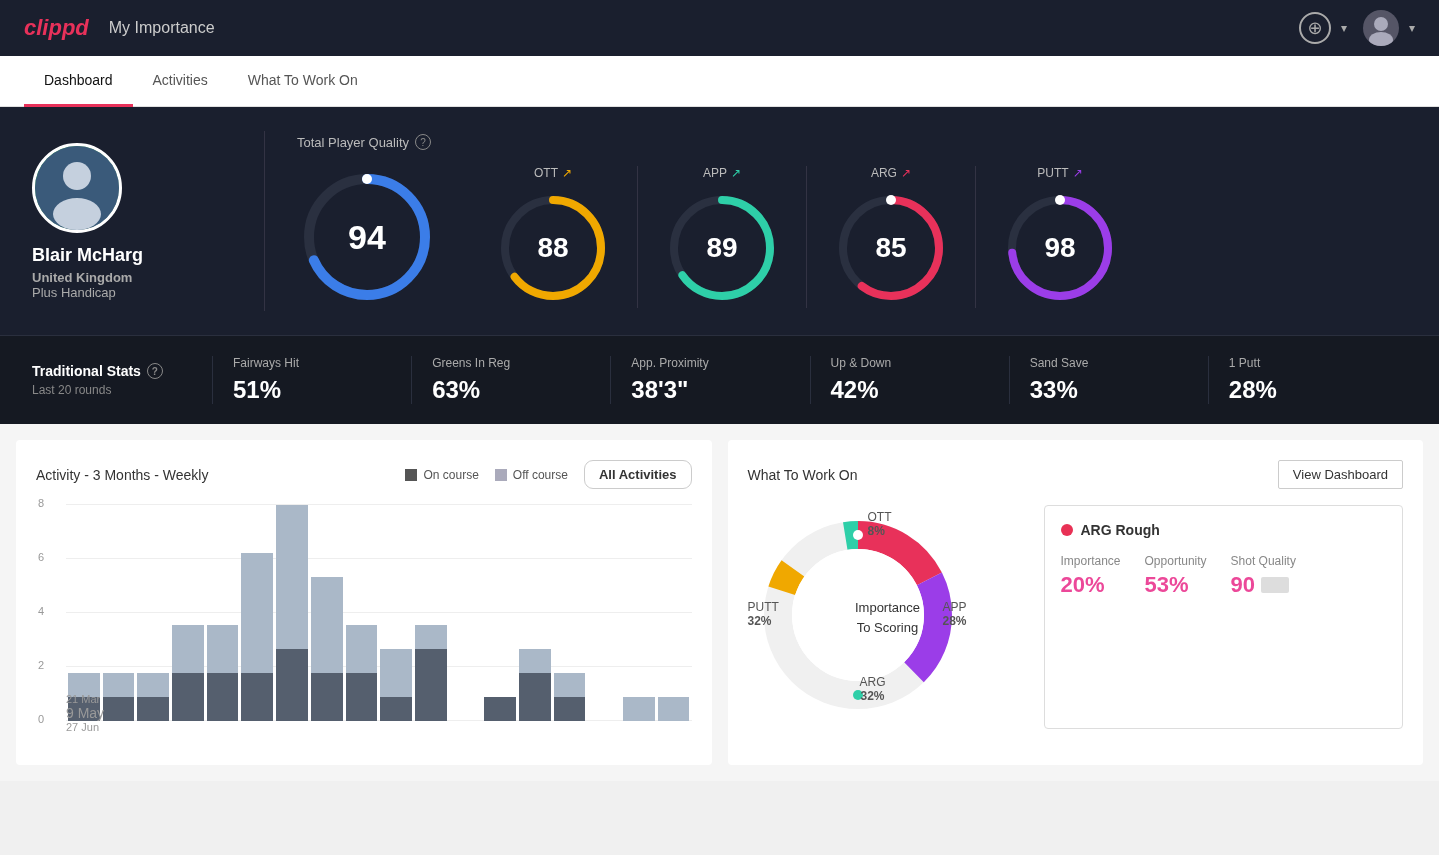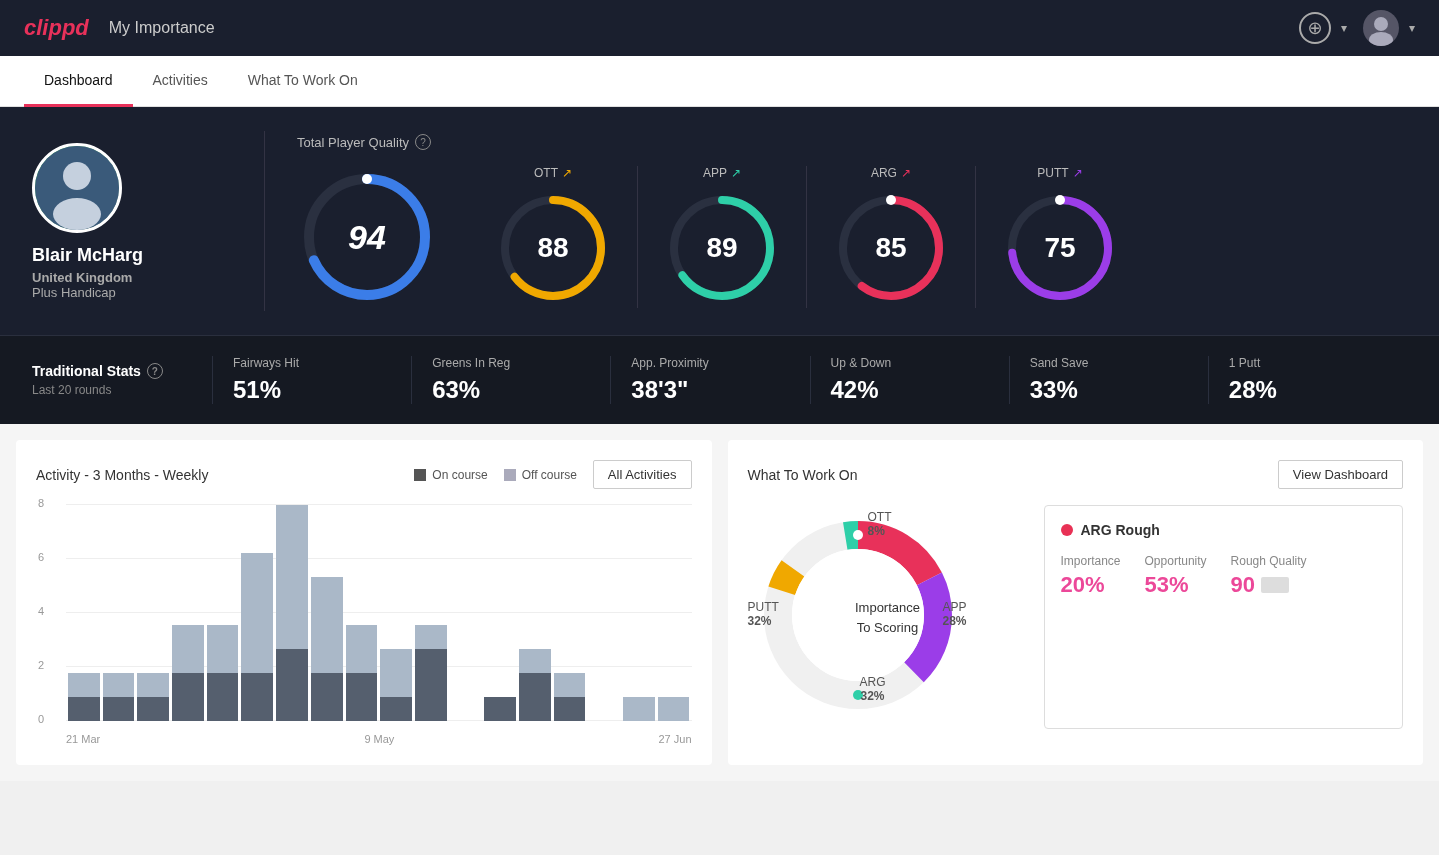--- a/index.html
+++ b/index.html
@@ -45,7 +45,7 @@
 
     
     .main-metric { display: flex; flex-direction: column; align-items: center; padding-right: 32px; }
-    .main-circle-container { position: relative; width: 140px; height: 140px; font-style: italic; }
+    .main-circle-container { position: relative; width: 140px; height: 140px; }
     .main-circle-container svg { width: 140px; height: 140px; }
     .main-circle-value { position: absolute; top: 50%; left: 50%; transform: translate(-50%, -50%); font-size: 34px; font-weight: 700; color: #fff; }
 

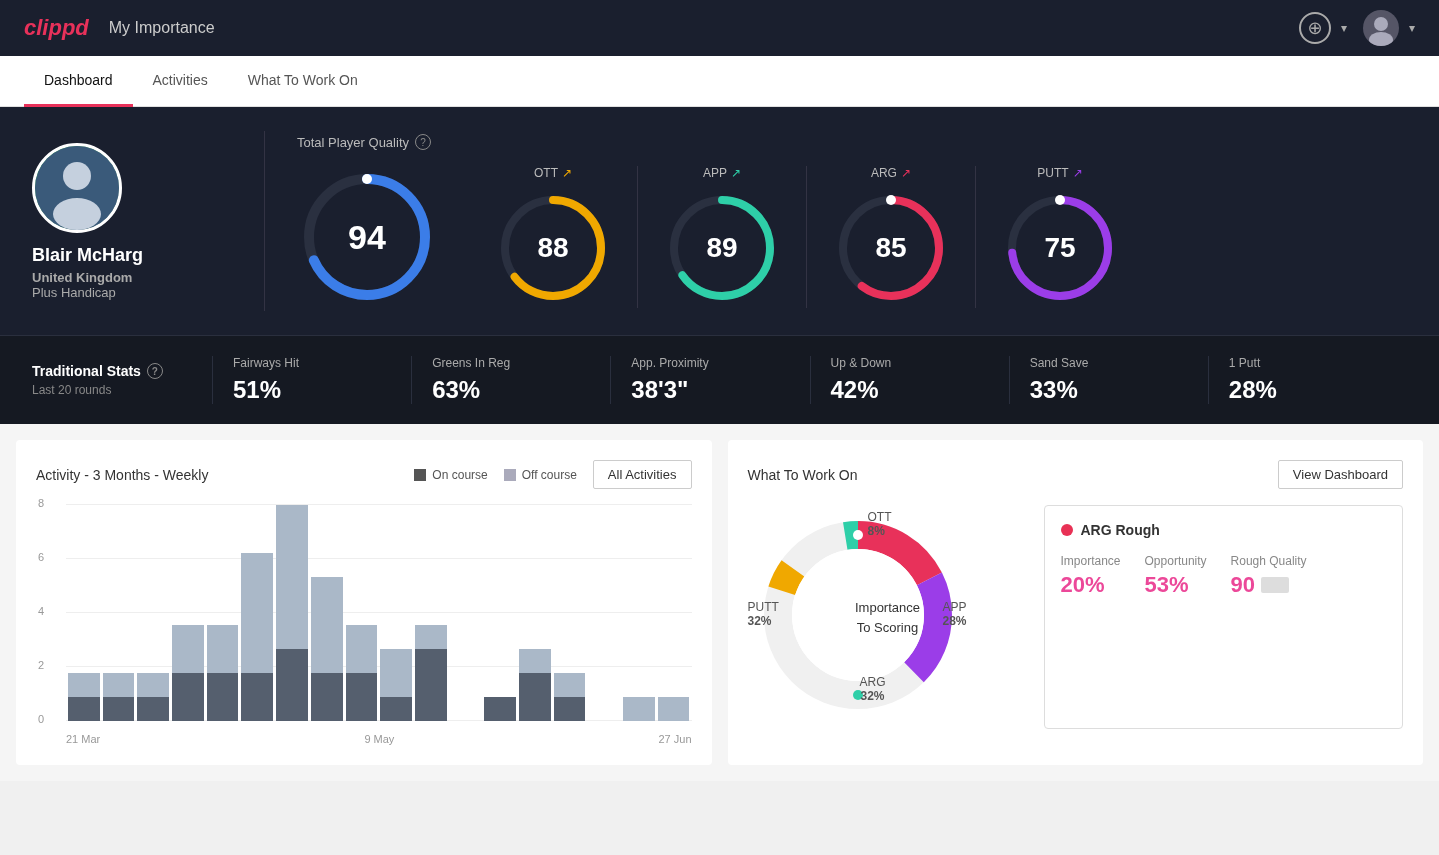--- a/index.html
+++ b/index.html
@@ -204,7 +204,7 @@
             <circle cx="60" cy="60" r="48" fill="none" stroke="#9b3de8" stroke-width="8" stroke-dasharray="296 301" stroke-dashoffset="75" stroke-linecap="round" transform="rotate(-90 60 60)"></circle>
             <circle cx="60" cy="12" r="5" fill="#fff"></circle>
           </svg>
-          <div class="circle-value">75</div>
+          <div class="circle-value">98</div>
         </div>
       </div>
     </div>

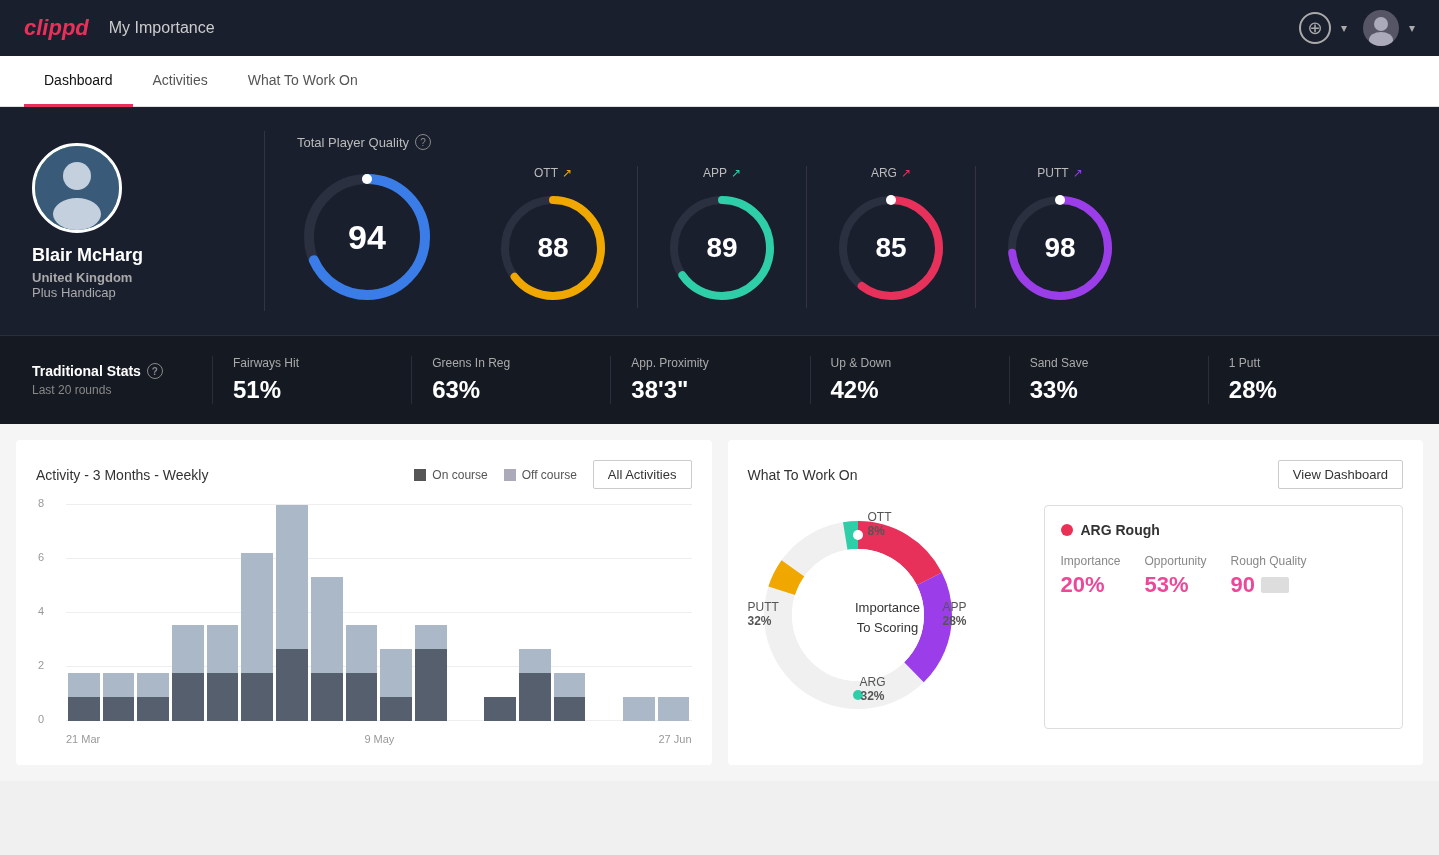--- a/index.html
+++ b/index.html
@@ -69,7 +69,7 @@
     .legend { display: flex; gap: 16px; align-items: center; }
     .legend-item { display: flex; align-items: center; gap: 6px; font-size: 12px; color: #555; }
     .legend-dot { width: 12px; height: 12px; }
-    .all-activities-btn { border: 1px solid #ccc; background: #fff; padding: 6px 14px; font-size: 13px; color: #333; cursor: pointer; border-radius: 2px; }
+    .all-activities-btn { border: 1px solid #ccc; background: #fff; padding: 6px 14px; font-size: 13px; color: #333; cursor: pointer; border-radius: 9px; font-weight: bold; }
     .view-dashboard-btn { border: 1px solid #ccc; background: #fff; padding: 6px 14px; font-size: 13px; color: #333; cursor: pointer; border-radius: 2px; }
 
     

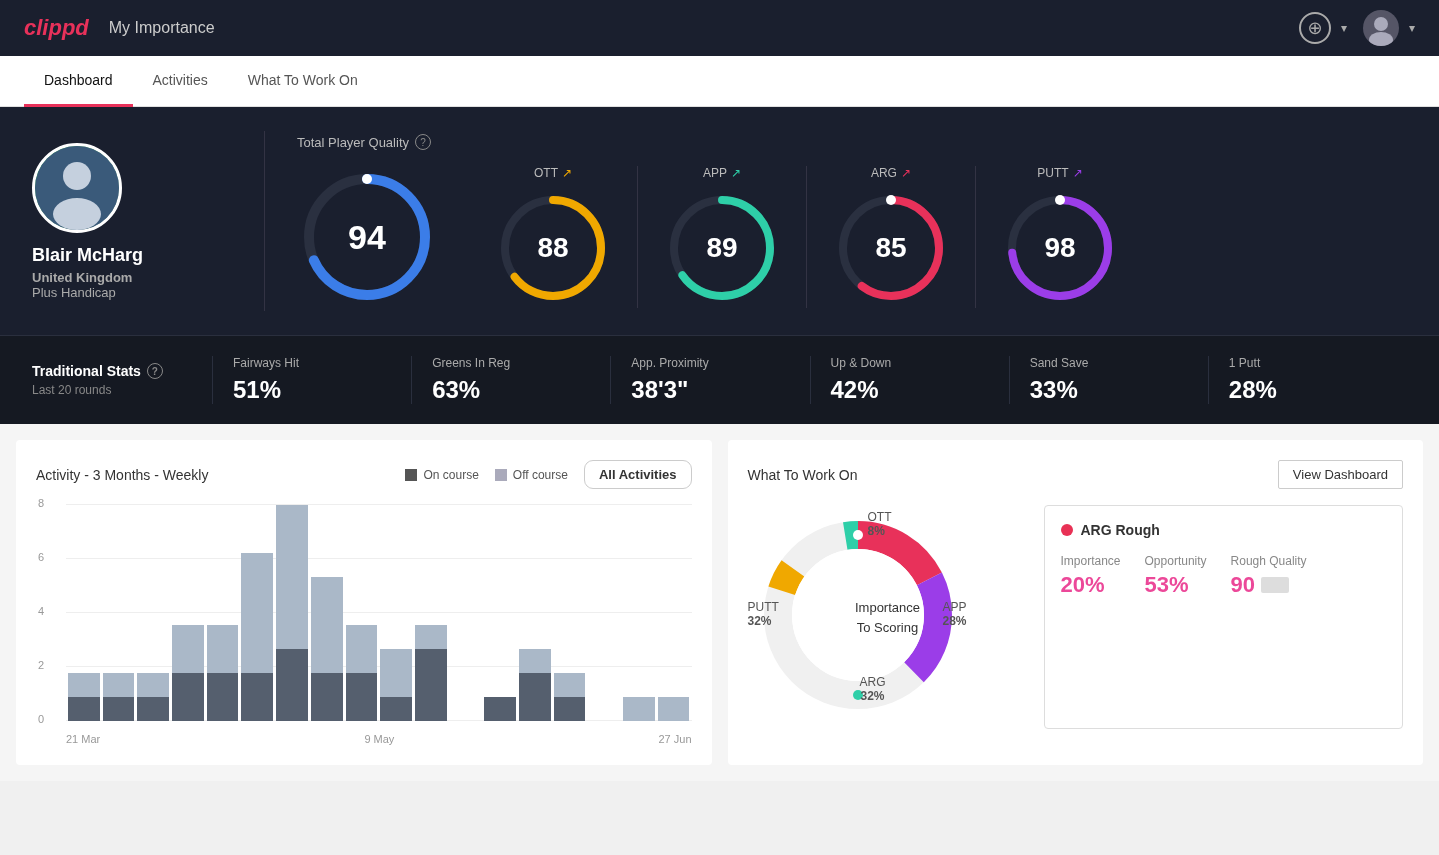--- a/index.html
+++ b/index.html
@@ -425,7 +425,7 @@
             <div class="work-metric-value">53%</div>
           </div>
           <div class="work-metric">
-            <div class="work-metric-label">Rough Quality</div>
+            <div class="work-metric-label">Shot Quality</div>
             <div style="display:flex;align-items:center;gap:6px;">
               <div class="work-metric-value">90</div>
               <div style="width:28px;height:16px;background:#ddd;border-radius:2px;"></div>

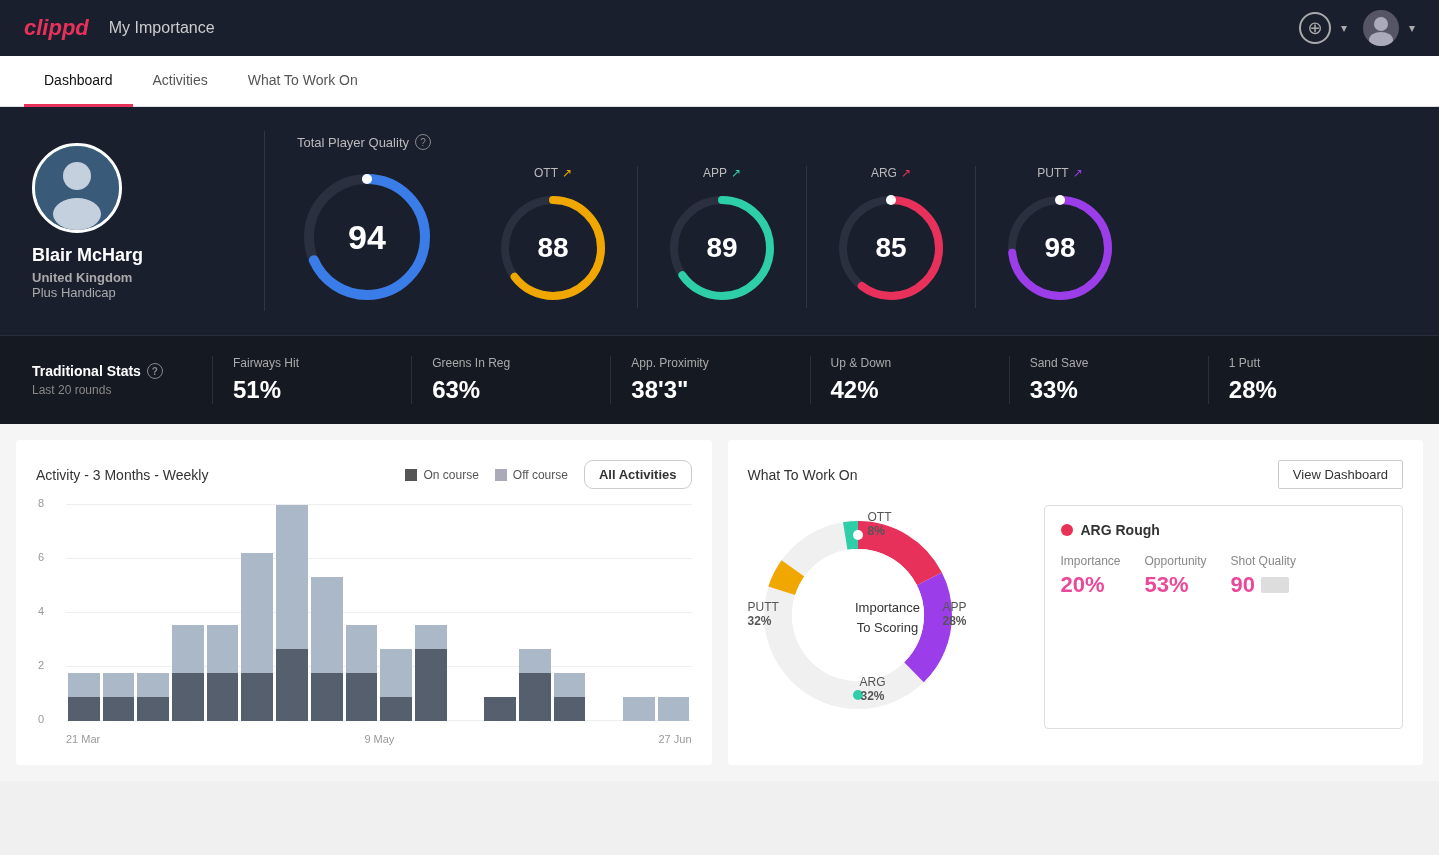--- a/index.html
+++ b/index.html
@@ -352,7 +352,7 @@
           </div>
       </div>
 
-      <div style="position:absolute;bottom:0;left:30px;right:0;display:flex;justify-content:space-between;">
+      <div style="position:absolute;bottom:12px;left:30px;right:0;display:flex;justify-content:space-between;flex-direction:column;">
         <span style="font-size:11px;color:#999;">21 Mar</span>
         <span style="font-size:11px;color:#999;">9 May</span>
         <span style="font-size:11px;color:#999;">27 Jun</span>

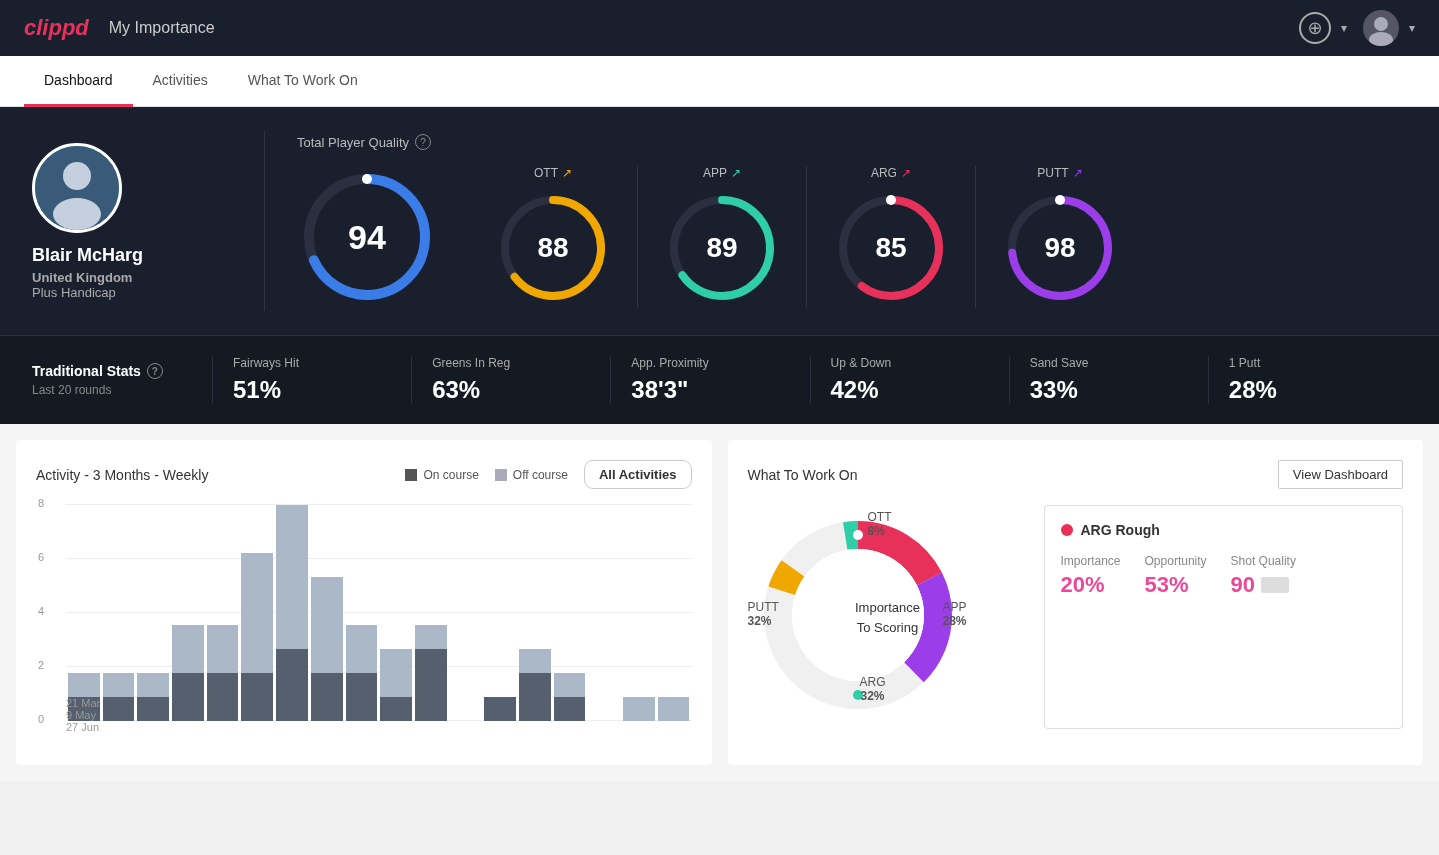--- a/index.html
+++ b/index.html
@@ -354,7 +354,7 @@
 
       <div style="position:absolute;bottom:12px;left:30px;right:0;display:flex;justify-content:space-between;flex-direction:column;">
         <span style="font-size:11px;color:#999;">21 Mar</span>
-        <span style="font-size:11px;color:#999;">9 May</span>
+        <span style="font-size:14px;color:#999;">9 May</span>
         <span style="font-size:11px;color:#999;">27 Jun</span>
       </div>
     </div>

